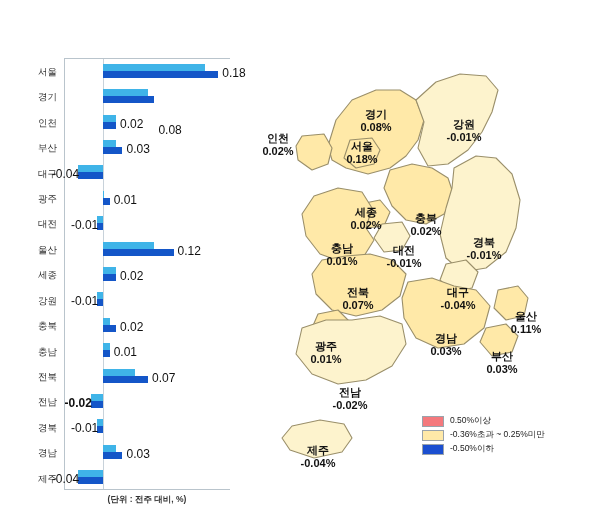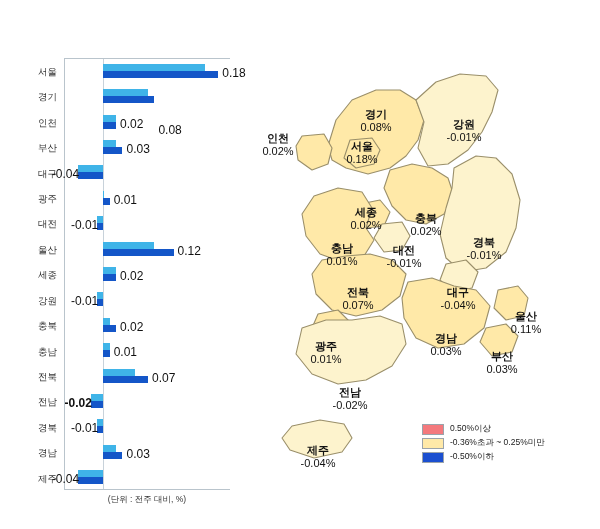--- a/index.html
+++ b/index.html
@@ -111,7 +111,7 @@
     line-height: 1.15;
     white-space: nowrap;
   }
-  .map-label .val { display: block; font-weight: normal; }
+  .map-label .val { display: block; font-weight: bold; }
   
   .color-legend {
     position: absolute;

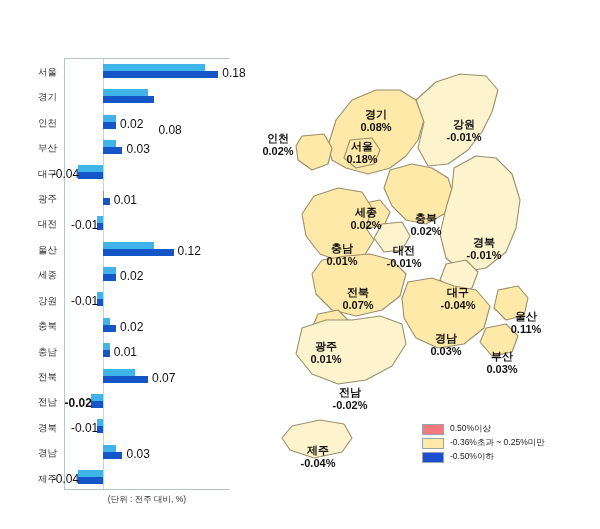--- a/index.html
+++ b/index.html
@@ -118,7 +118,6 @@
     left: 422px; top: 414px;
     width: 148px;
     font-size: 8.5px;
-    margin-top: 8px;
   }
   .cl-row {
     display: flex;

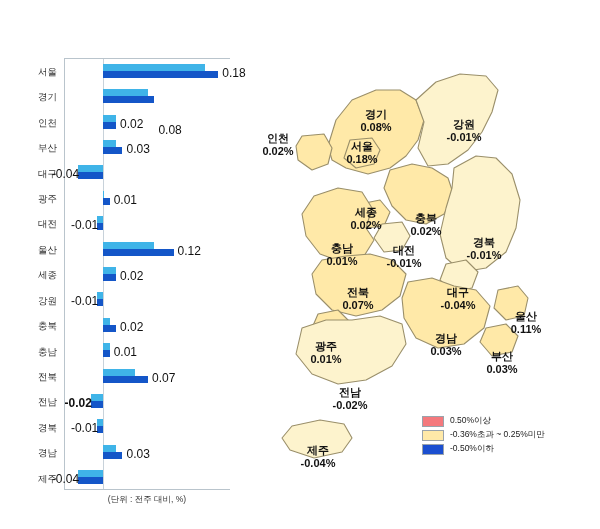--- a/index.html
+++ b/index.html
@@ -94,6 +94,7 @@
     text-align: center;
     font-size: 8.5px;
     color: #333;
+    font-weight: bold;
   }
   
   .map-wrap {

